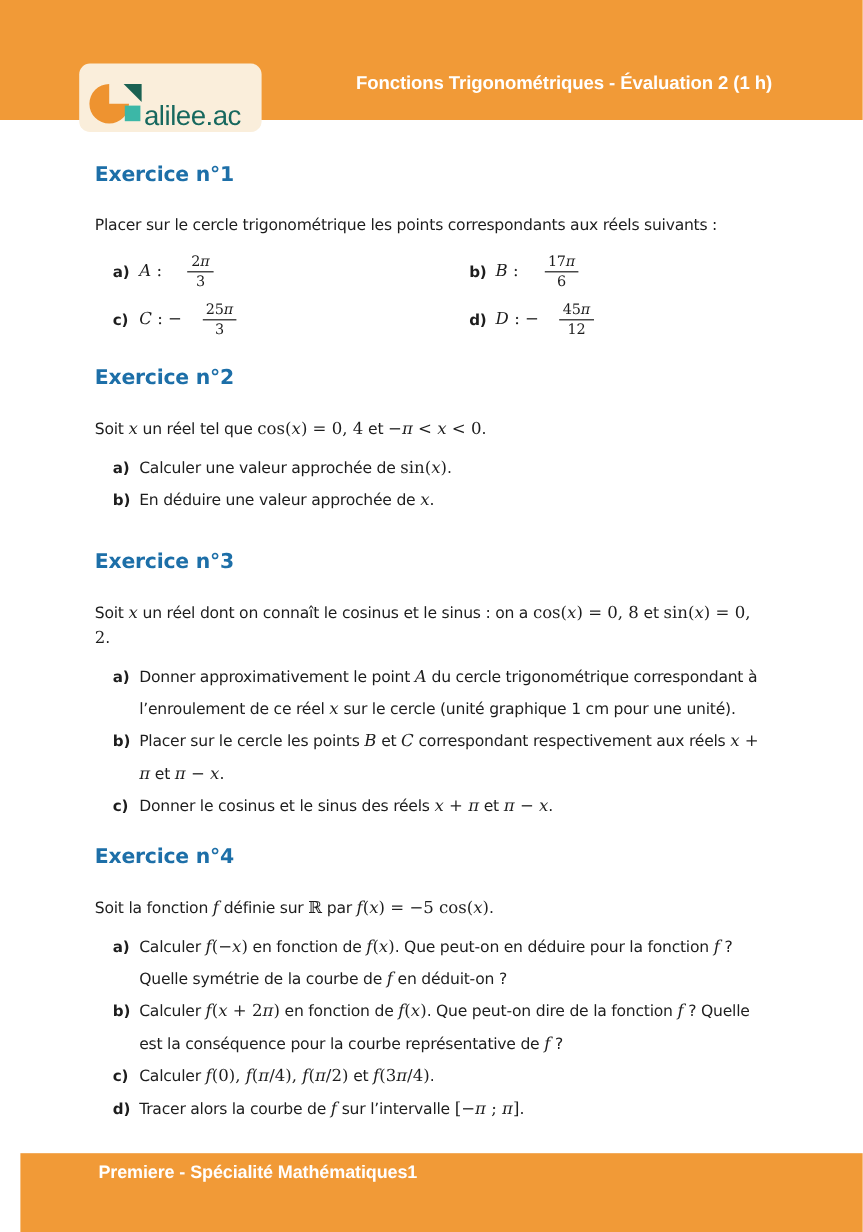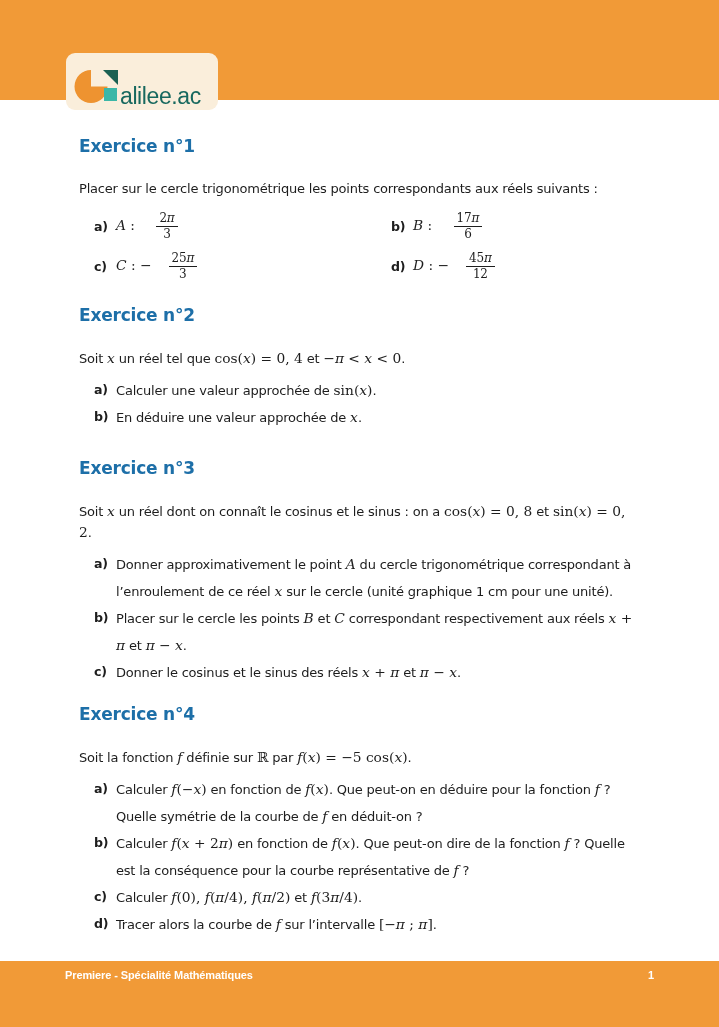--- a/index.html
+++ b/index.html
@@ -87,6 +87,7 @@
       </svg>
       <span class="logo-text">alilee.ac</span>
     </div>
+    <div class="header-title">Fonctions Trigonométriques - Évaluation 2 (1 h)</div>
   </header>
 
   <main id="content">

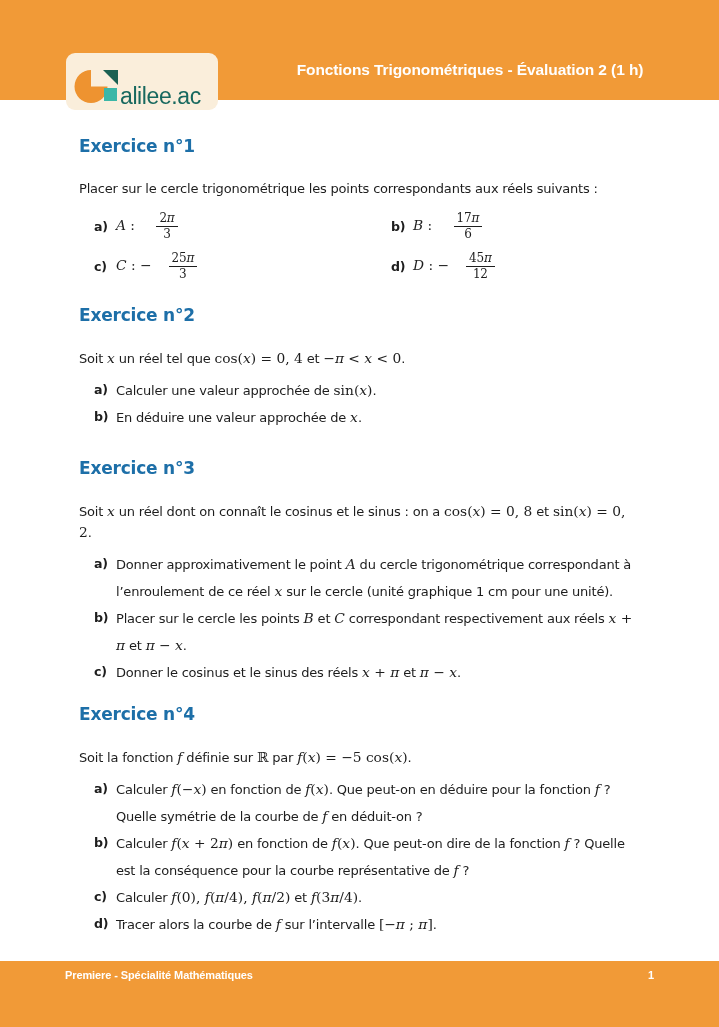--- a/index.html
+++ b/index.html
@@ -68,9 +68,9 @@
   
   .band-bottom{
     height:66px;background:var(--orange);flex:none;box-sizing:border-box;
-    display:flex;justify-content:space-between;align-items:flex-start;
-    padding:8px 65px 0;color:#fff;font-weight:bold;font-size:11px;
-    font-family:"Liberation Sans",sans-serif;letter-spacing:-0.1px;
+    display:flex;justify-content:flex-start;align-items:flex-start;
+    padding:8px 65px 0;color:#fff;font-weight:bold;font-size:15px;
+    font-family:"Liberation Sans",sans-serif;letter-spacing:-0.1px;margin-left:17px;
   }
 </style>
 </head>

